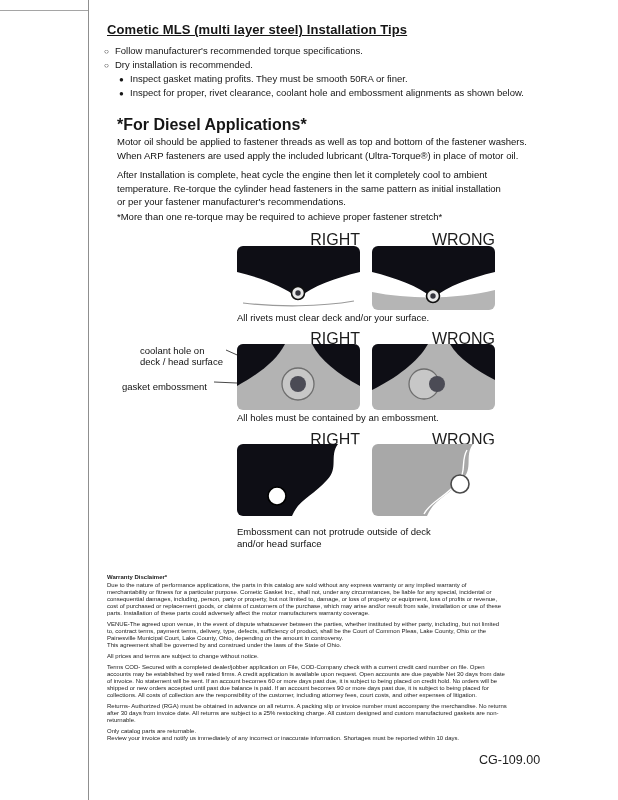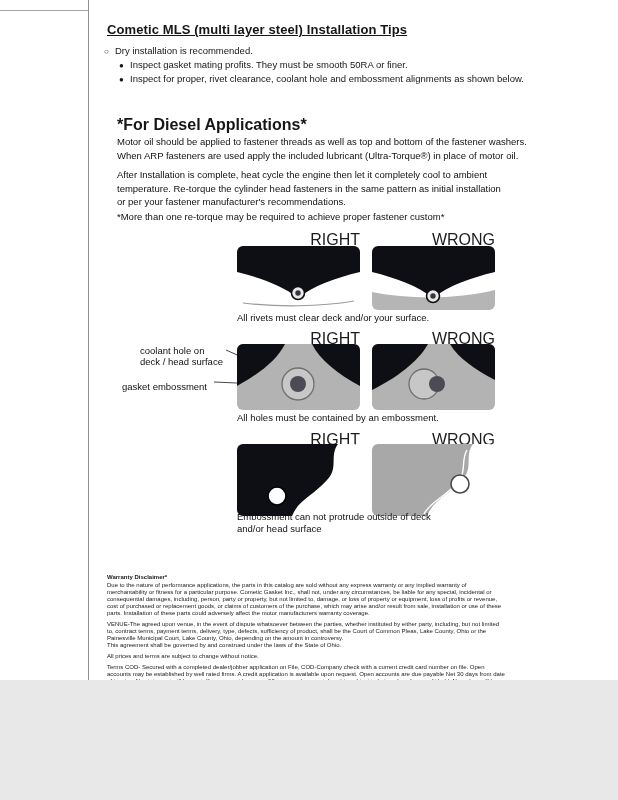--- a/index.html
+++ b/index.html
@@ -4,7 +4,7 @@
 <style>
   html,body{margin:0;padding:0;background:#e8e8e8;}
   .page{
-    position:relative;width:618px;height:680px;background:#ffffff;overflow:hidden;
+    position:relative;width:618px;height:800px;background:#ffffff;overflow:hidden;
     font-family:"Liberation Sans","DejaVu Sans",sans-serif;color:#161616;margin:0 auto;
   }
   .vrule{position:absolute;left:88px;top:0;width:1px;height:800px;background:#8f8f8f;}

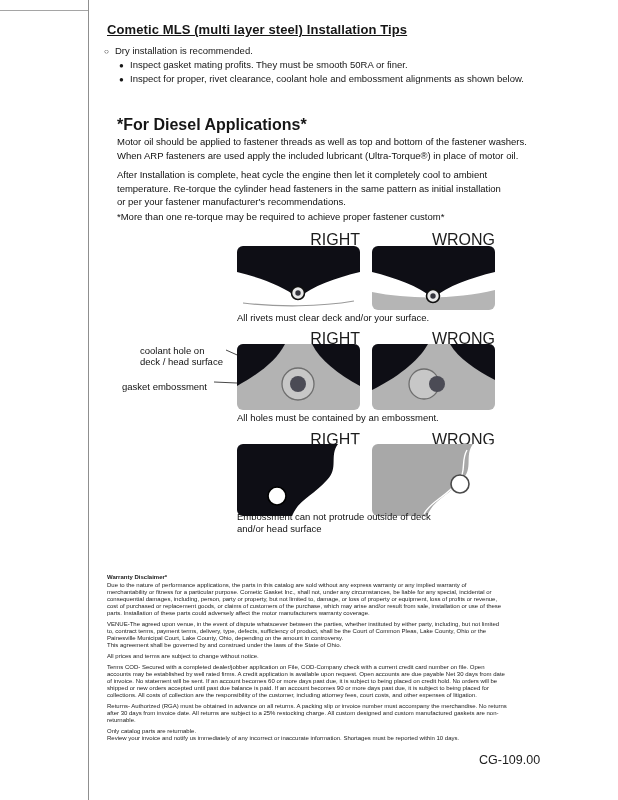--- a/index.html
+++ b/index.html
@@ -39,6 +39,7 @@
   <h1 class="title">Cometic MLS (multi layer steel) Installation Tips</h1>
 
   <ul class="tips">
+    <li class="l1"><span class="mk">○</span><span>Follow manufacturer's recommended torque specifications.</span></li>
     <li class="l1"><span class="mk">○</span><span>Dry installation is recommended.</span></li>
     <li class="l2"><span class="mk">●</span><span>Inspect gasket mating profits. They must be smooth 50RA or finer.</span></li>
     <li class="l2"><span class="mk">●</span><span>Inspect for proper, rivet clearance, coolant hole and embossment alignments as shown below.</span></li>

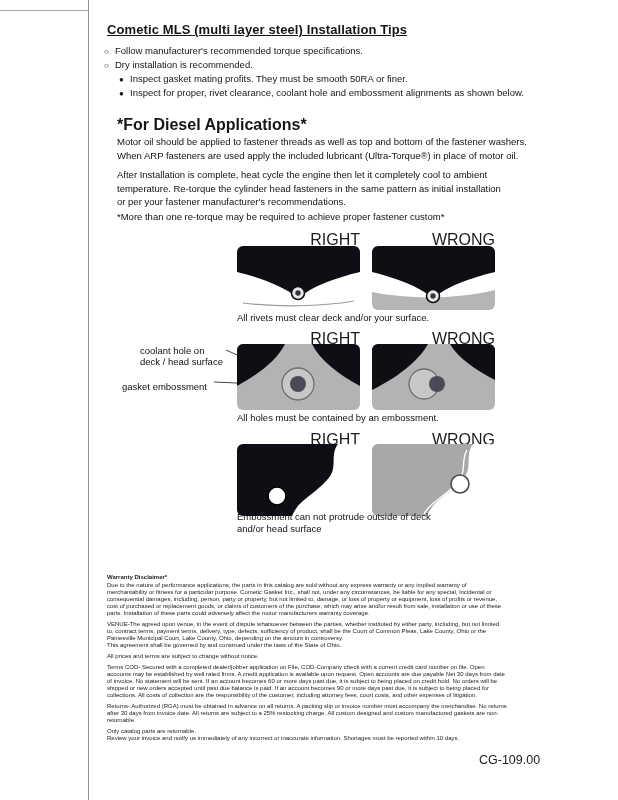--- a/index.html
+++ b/index.html
@@ -51,7 +51,7 @@
   <p class="body para2">After Installation is complete, heat cycle the engine then let it completely cool to ambient
 temperature. Re-torque the cylinder head fasteners in the same pattern as initial installation
 or per your fastener manufacturer's recommendations.</p>
-  <p class="body note">*More than one re-torque may be required to achieve proper fastener custom*</p>
+  <p class="body note">*More than one re-torque may be required to achieve proper fastener stretch*</p>
 
   <div class="flabel" style="left:237px;top:231px;">RIGHT</div>
   <div class="flabel" style="left:372px;top:231px;">WRONG</div>

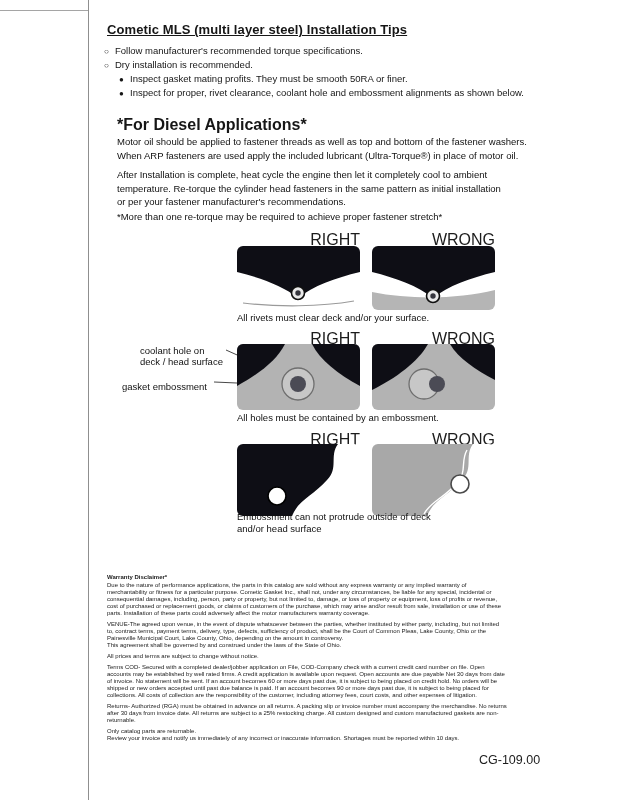--- a/index.html
+++ b/index.html
@@ -155,7 +155,7 @@
       <circle cx="88" cy="40" r="9" fill="#ffffff" stroke="#4a4a4a" stroke-width="1.6"></circle>
     </g>
   </svg>
-  <p class="fcap" style="left:237px;top:511px;">Embossment can not protrude outside of deck
+  <p class="fcap" style="left:237px;top:526px;">Embossment can not protrude outside of deck
 and/or head surface</p>
 
   <div class="legal">

